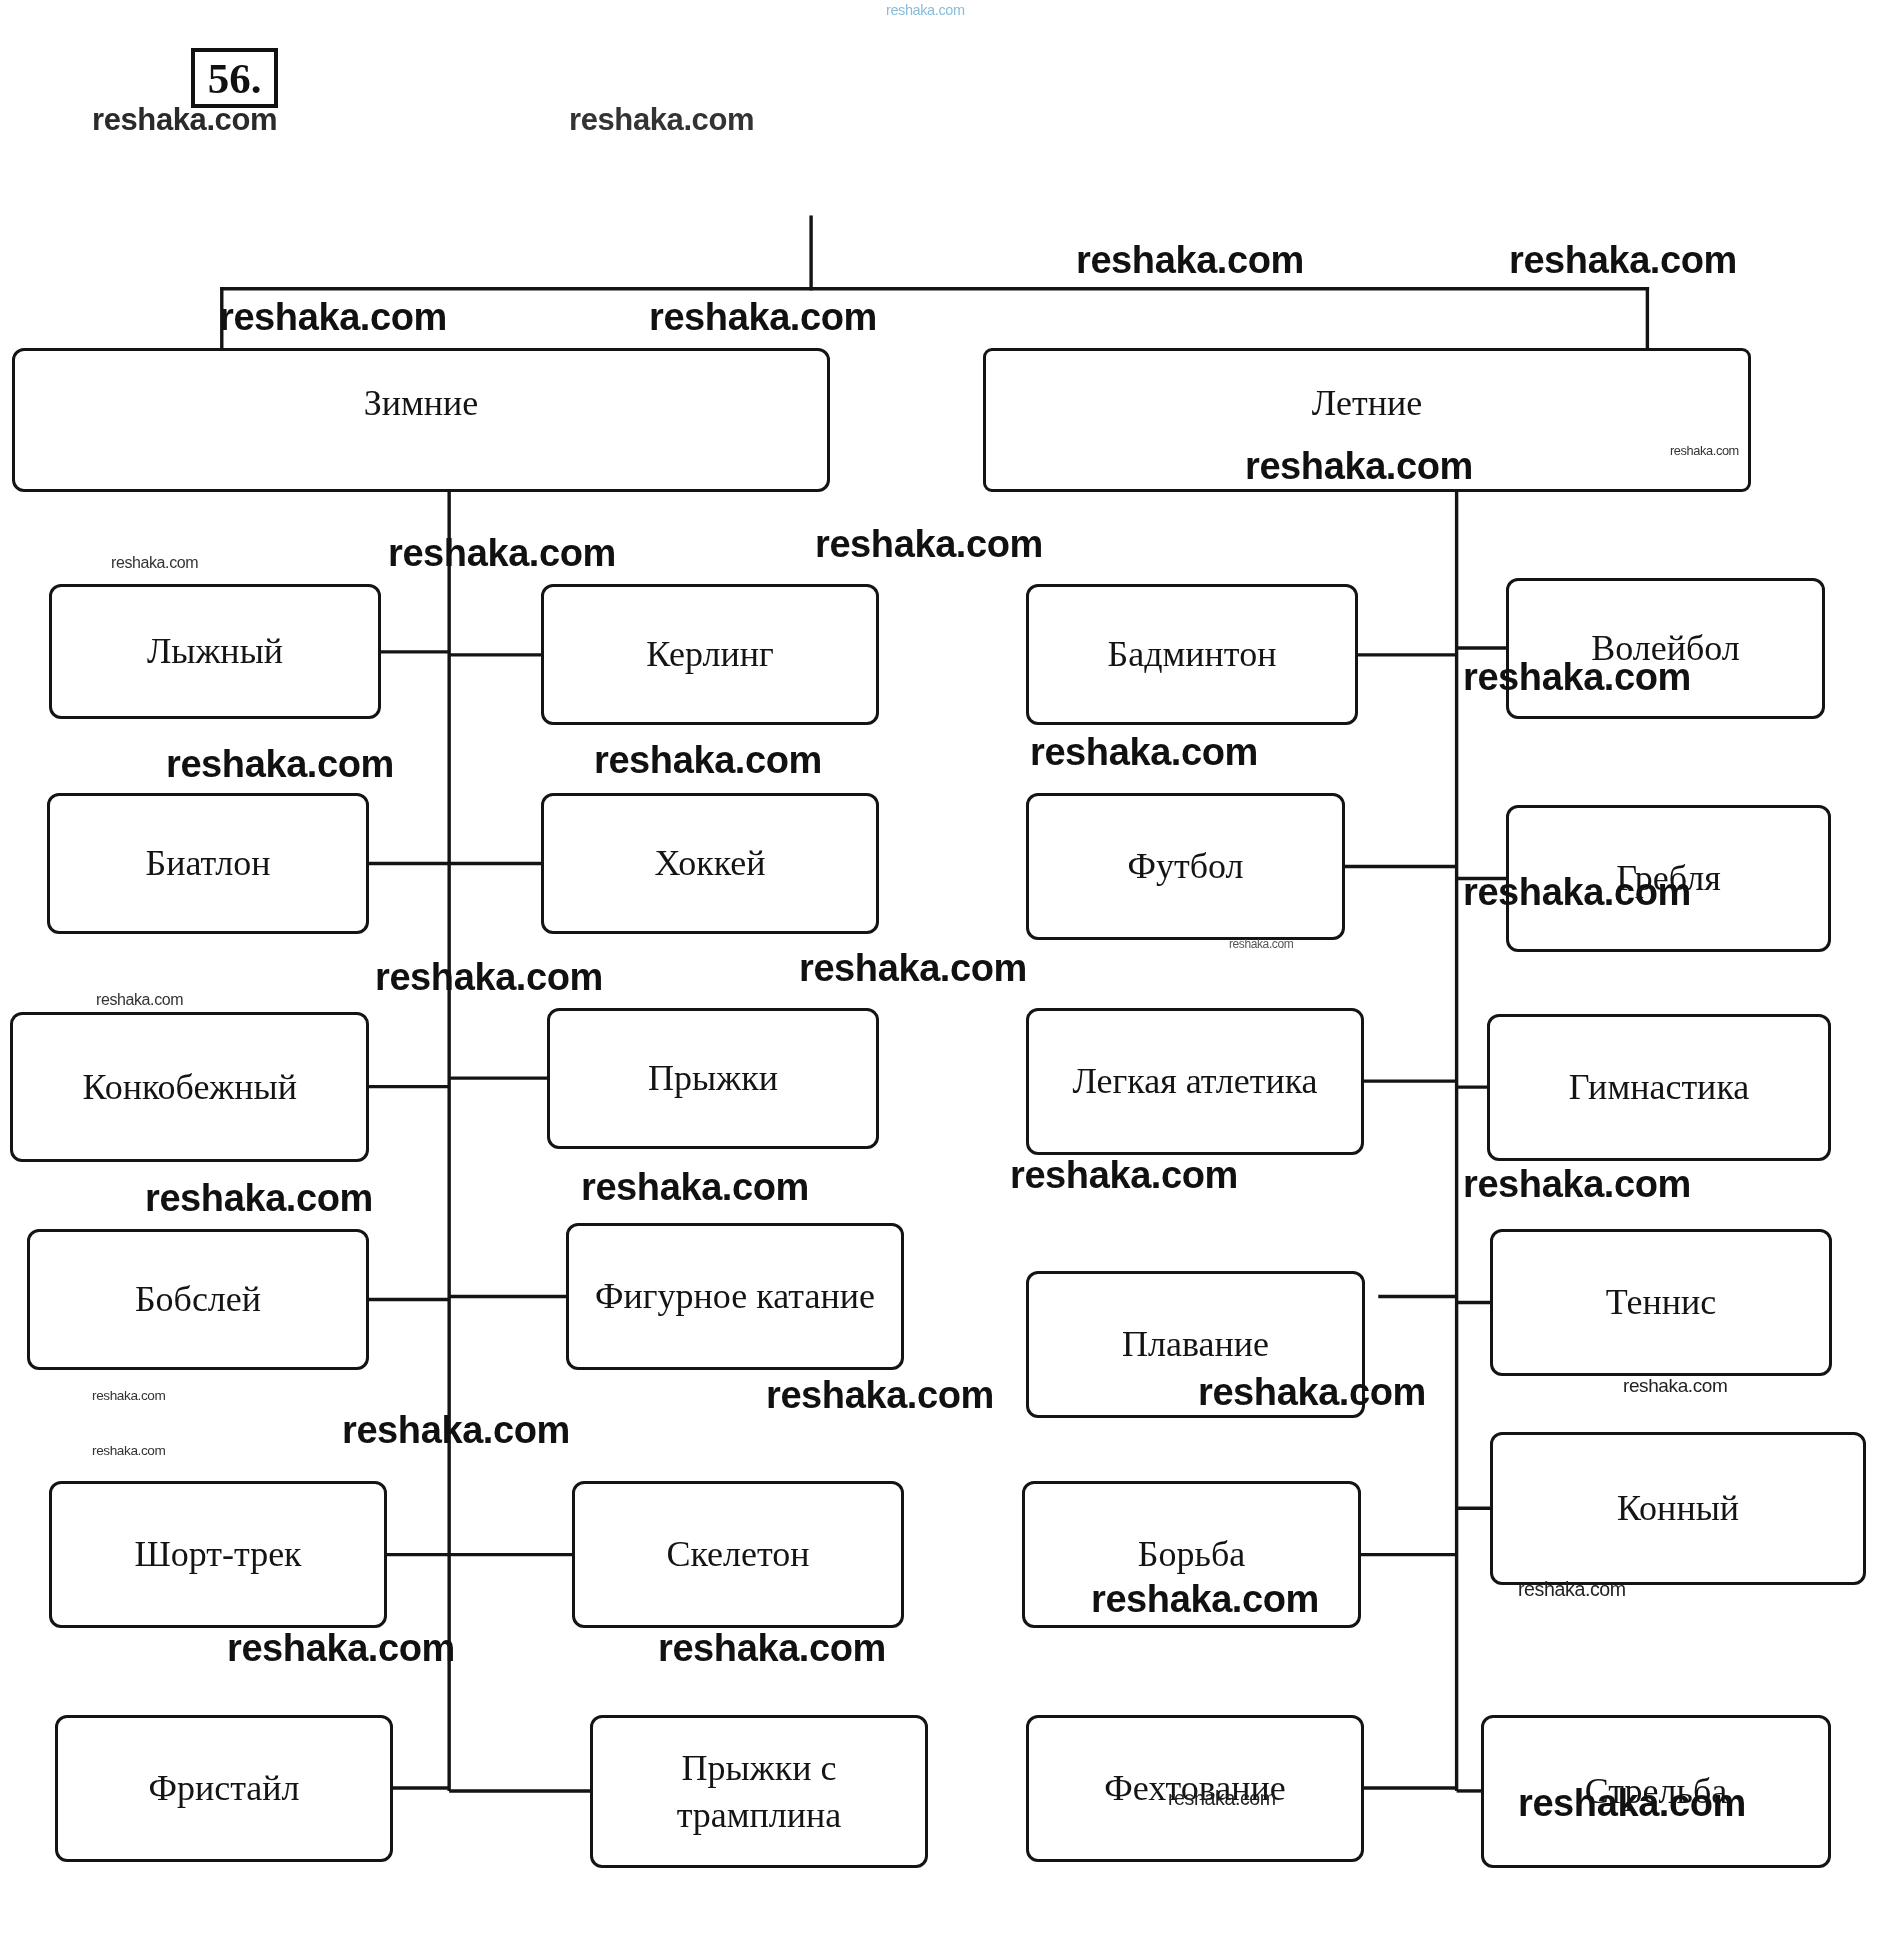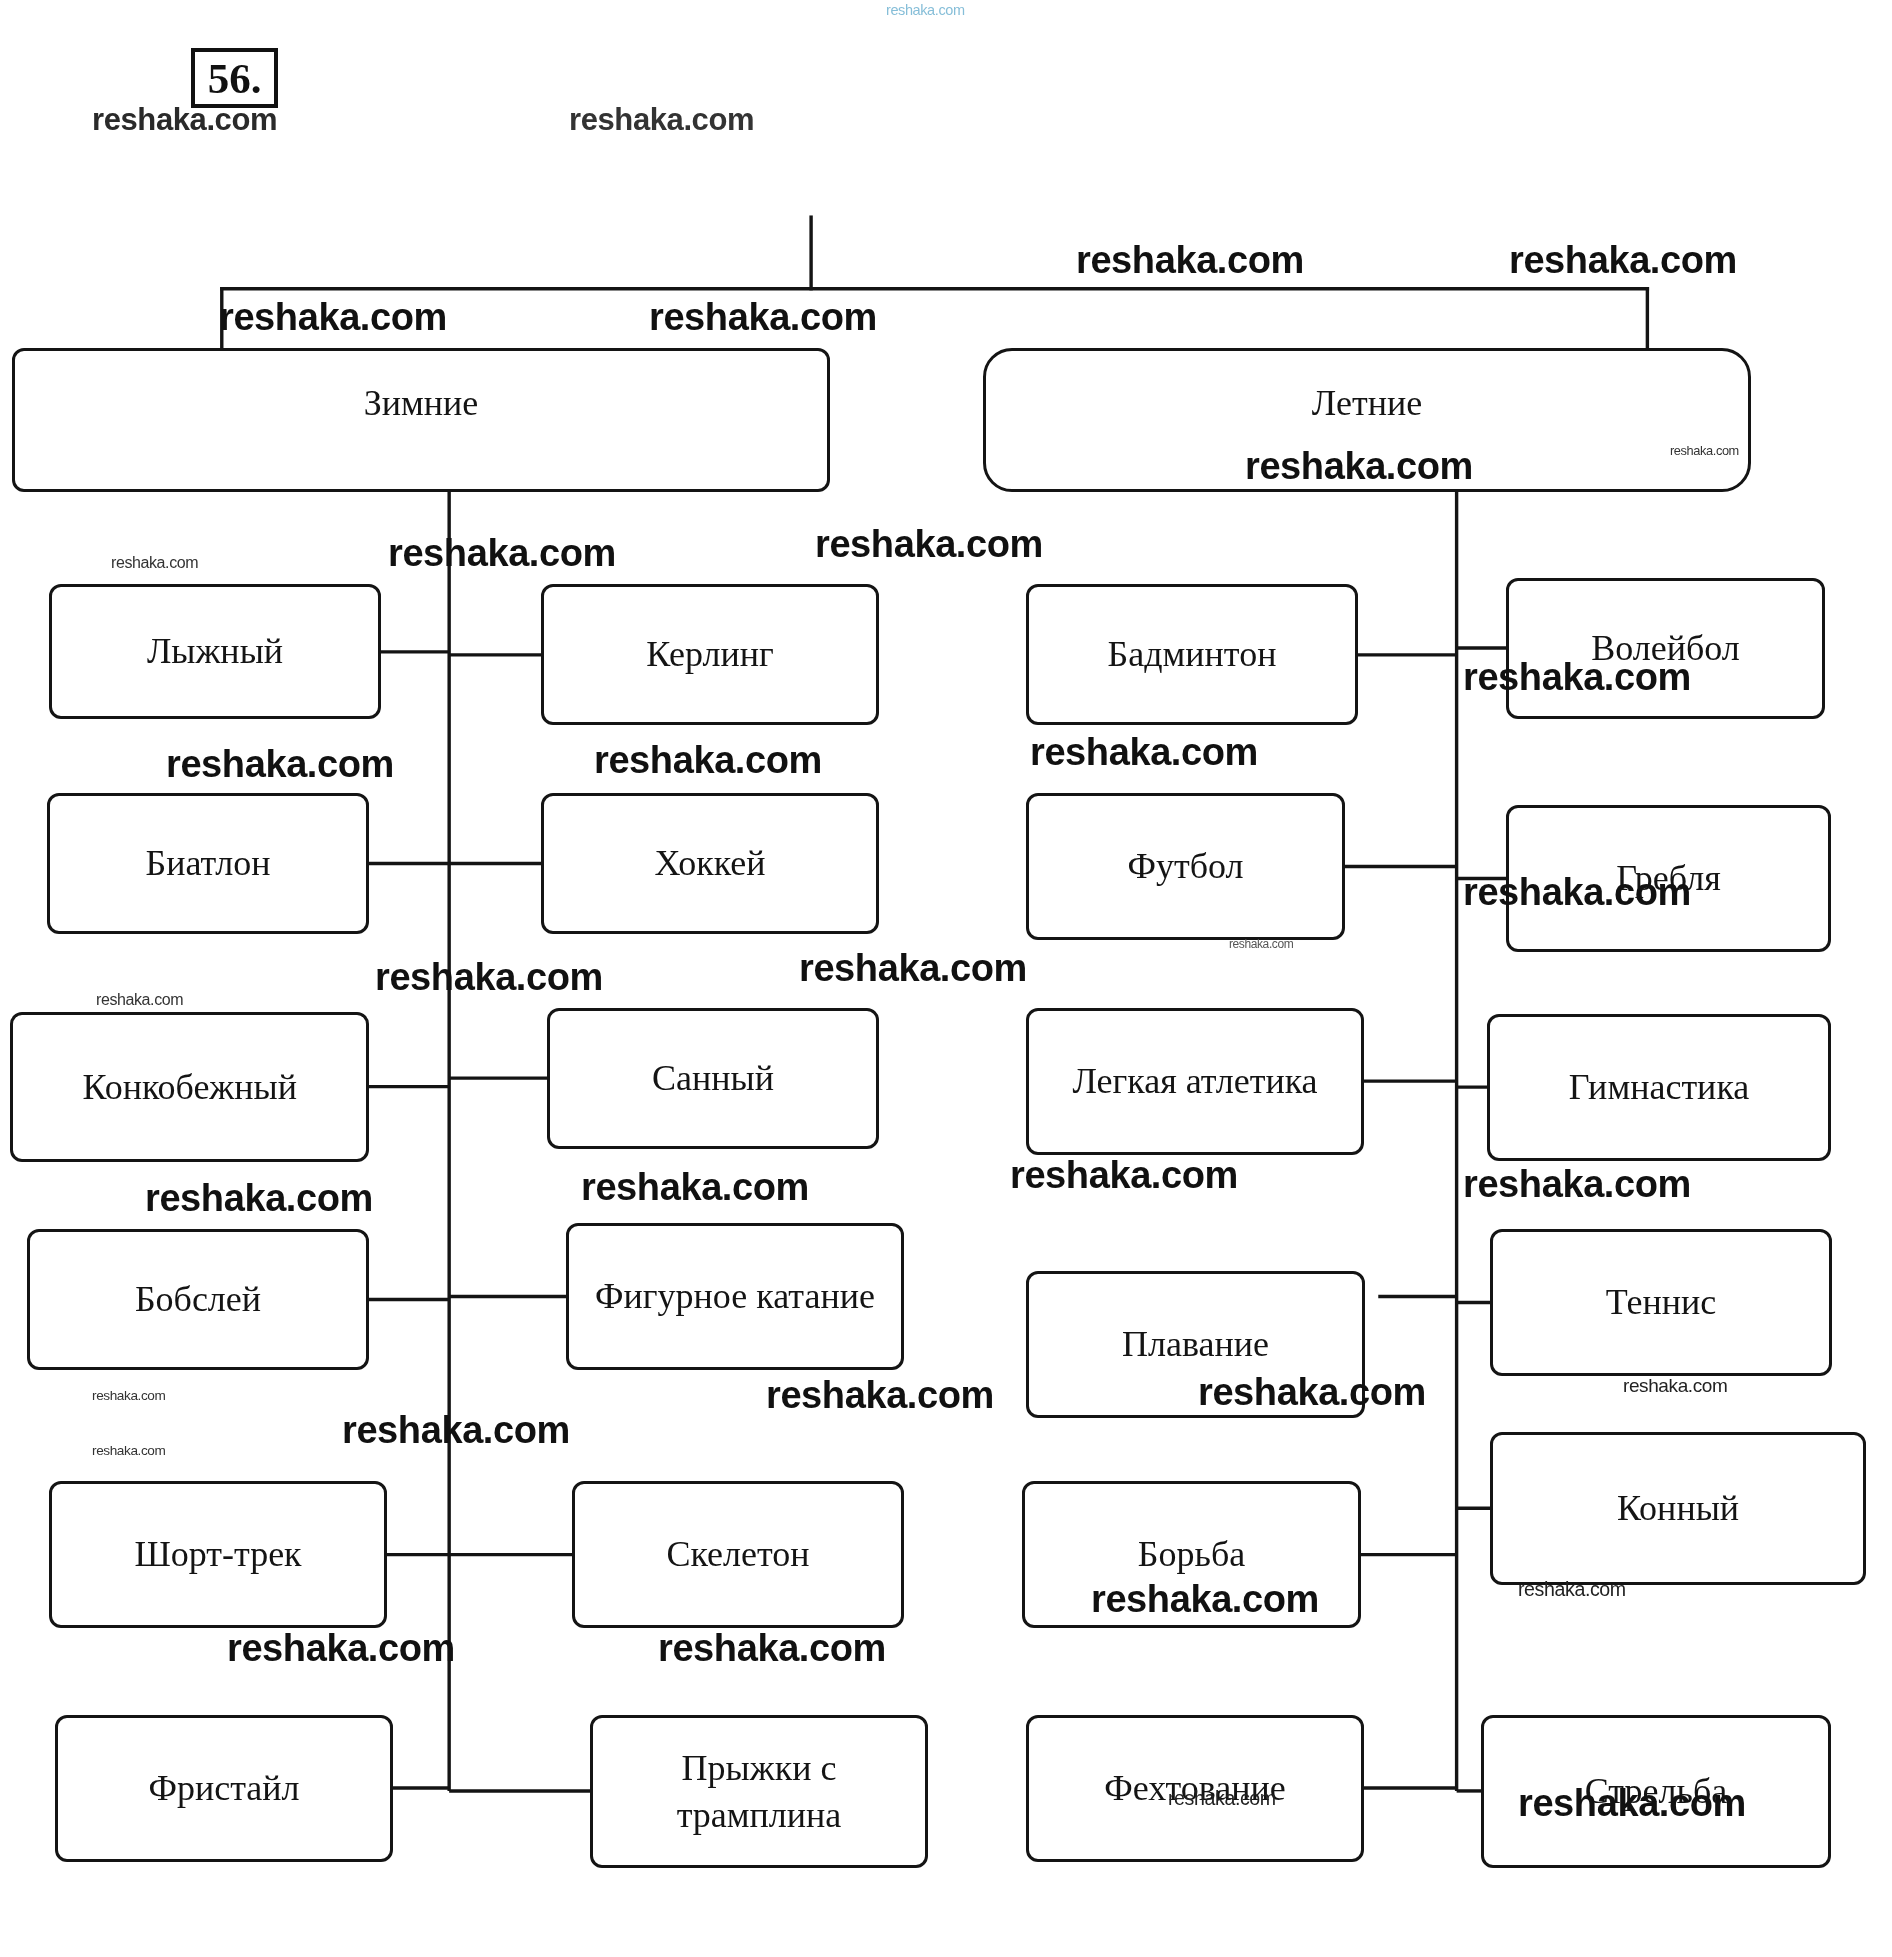--- a/index.html
+++ b/index.html
@@ -33,7 +33,7 @@
   }
   .root-node{left:424px;top:105px;width:781px;height:111px;border-radius:25.6px;}
   .branch-node-0{left:12px;top:348px;width:818px;height:144px;border-radius:12px;align-items:flex-start;padding-top:29px;}
-  .branch-node-1{left:983px;top:348px;width:768px;height:144px;border-radius:29px;align-items:flex-start;padding-top:29px;}
+  .branch-node-1{left:983px;top:348px;width:768px;height:144px;border-radius:9px;align-items:flex-start;padding-top:29px;}
   .num-box{
     position:absolute;left:191px;top:48px;width:87px;height:60px;
     box-sizing:border-box;border:4.3px solid #111;background:#fff;

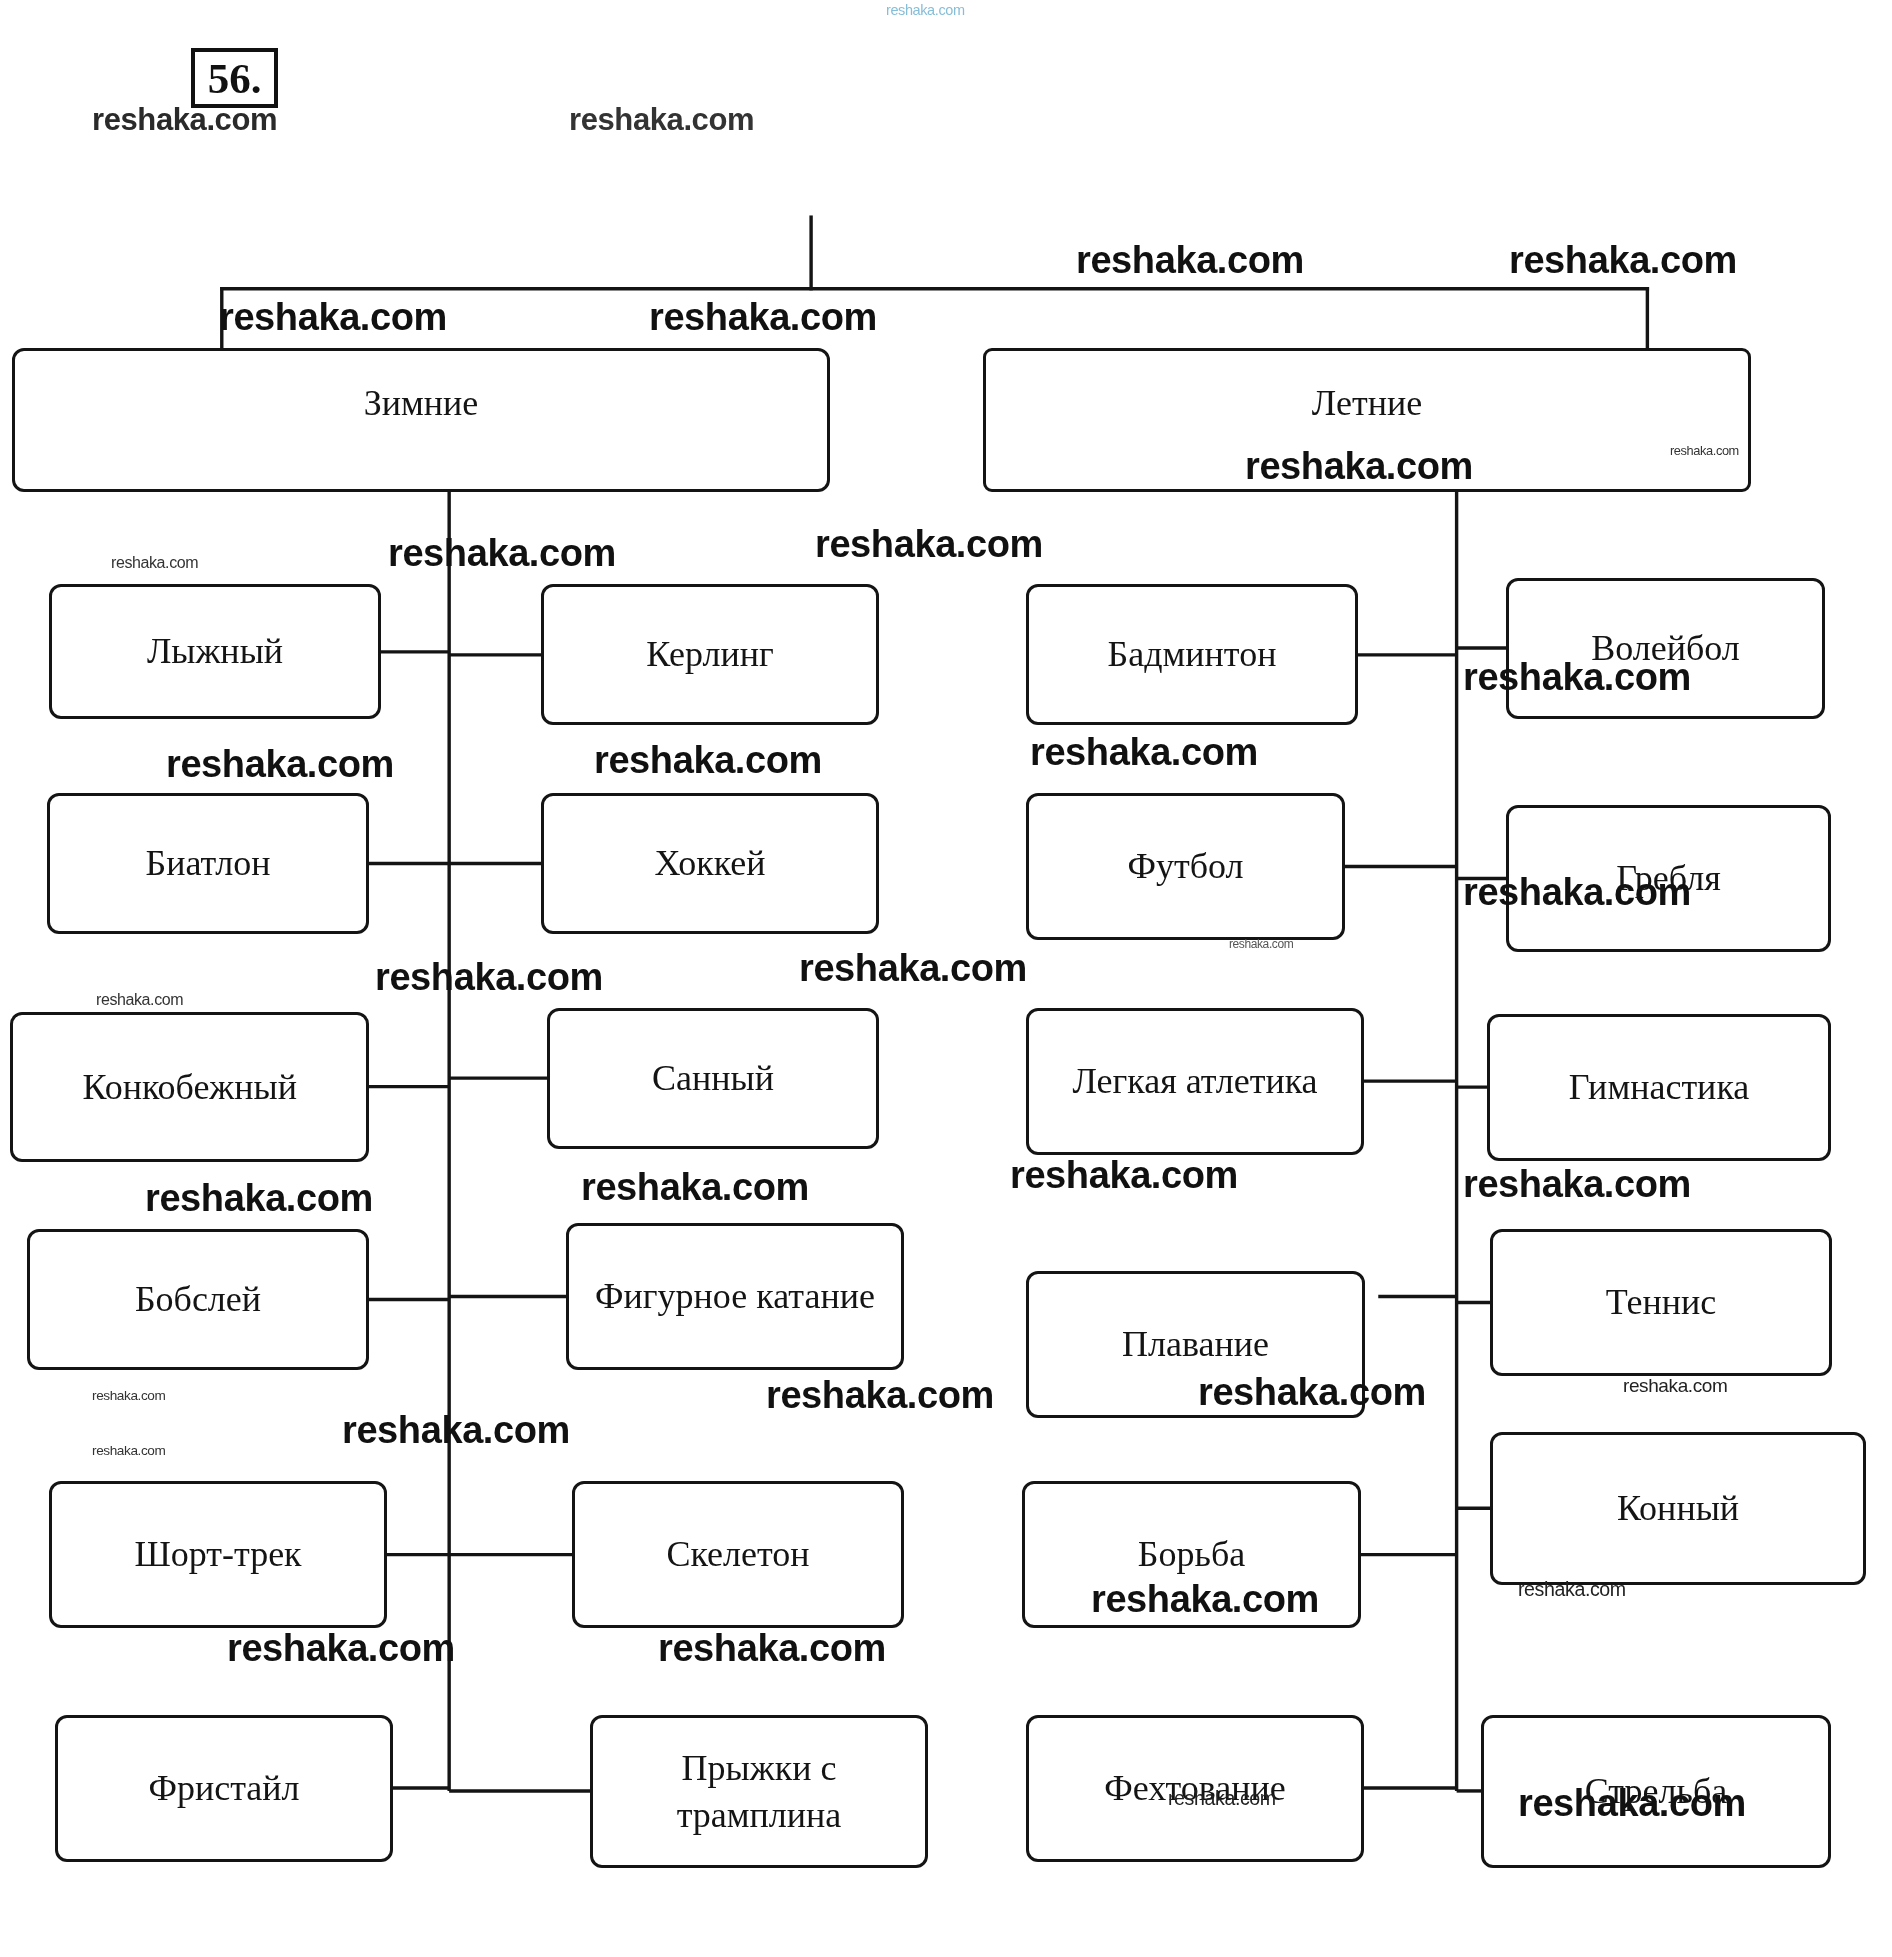--- a/index.html
+++ b/index.html
@@ -126,7 +126,7 @@
         <span>Хоккей</span>
       </div>
       <div class="node" style="left: 547px; top: 1008px; width: 332px; height: 141px;">
-        <span>Санный</span>
+        <span>Прыжки</span>
       </div>
       <div class="node" style="left: 566px; top: 1223px; width: 338px; height: 147px;">
         <span>Фигурное катание</span>

